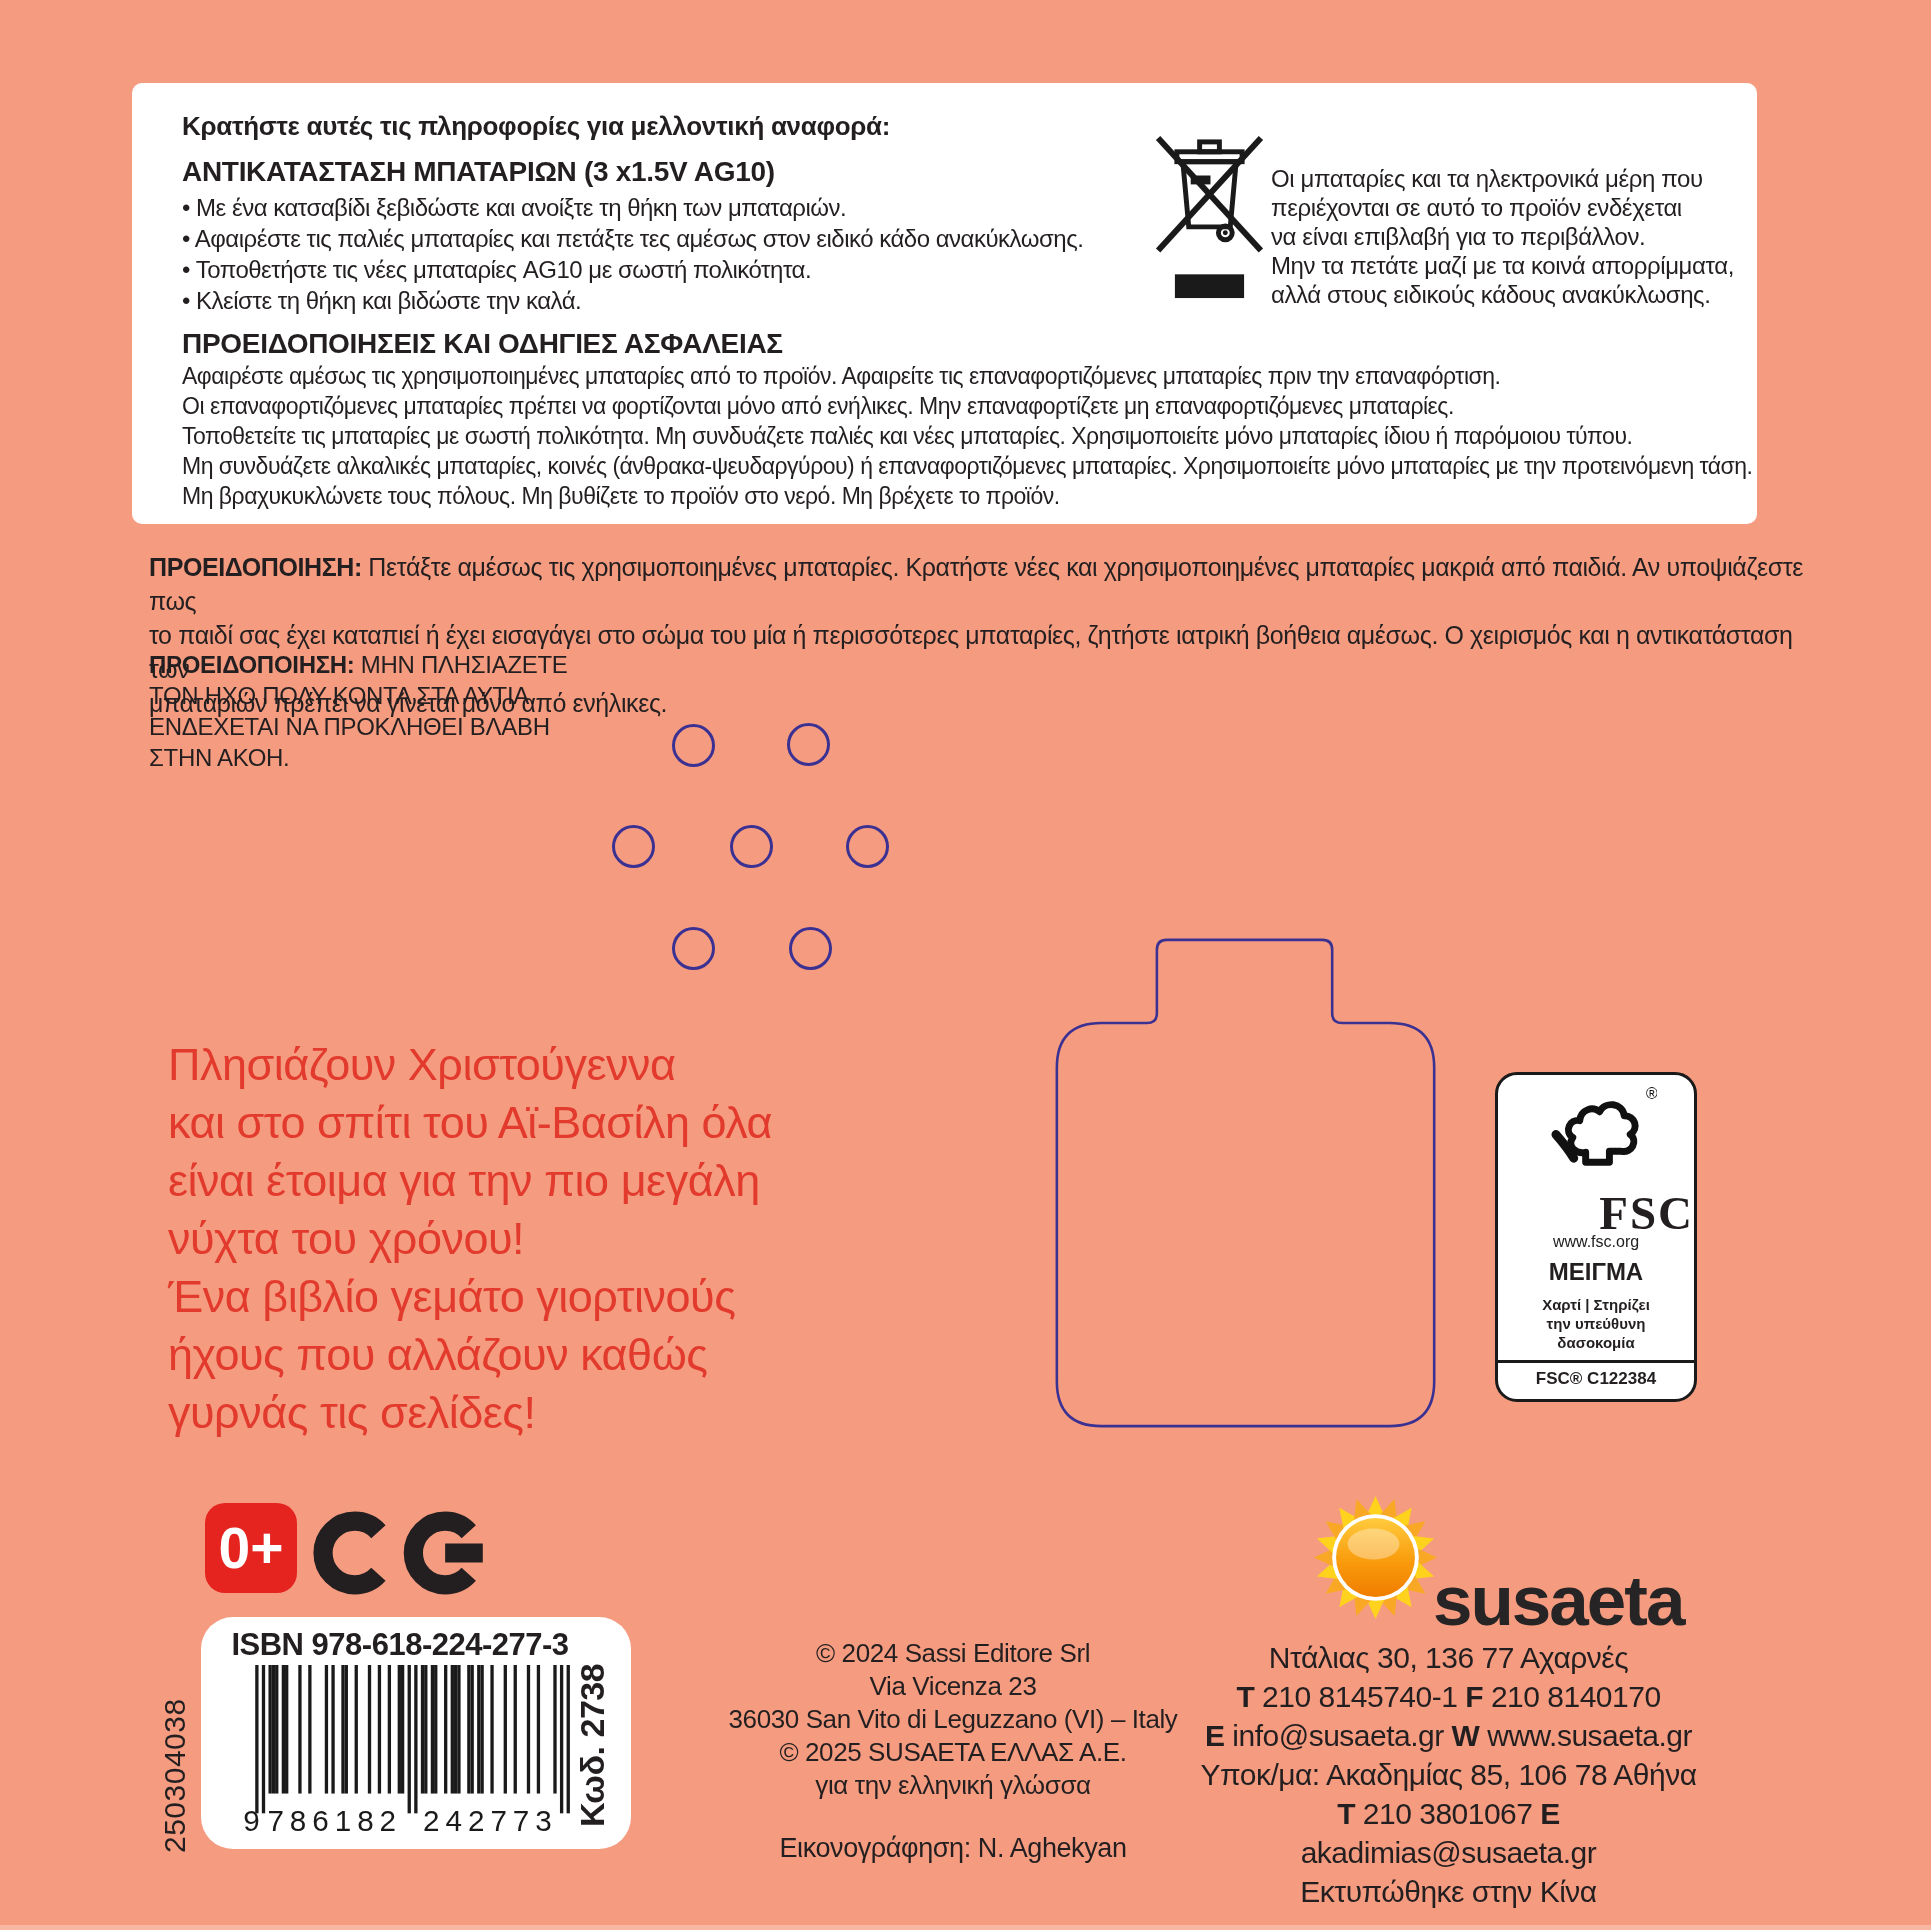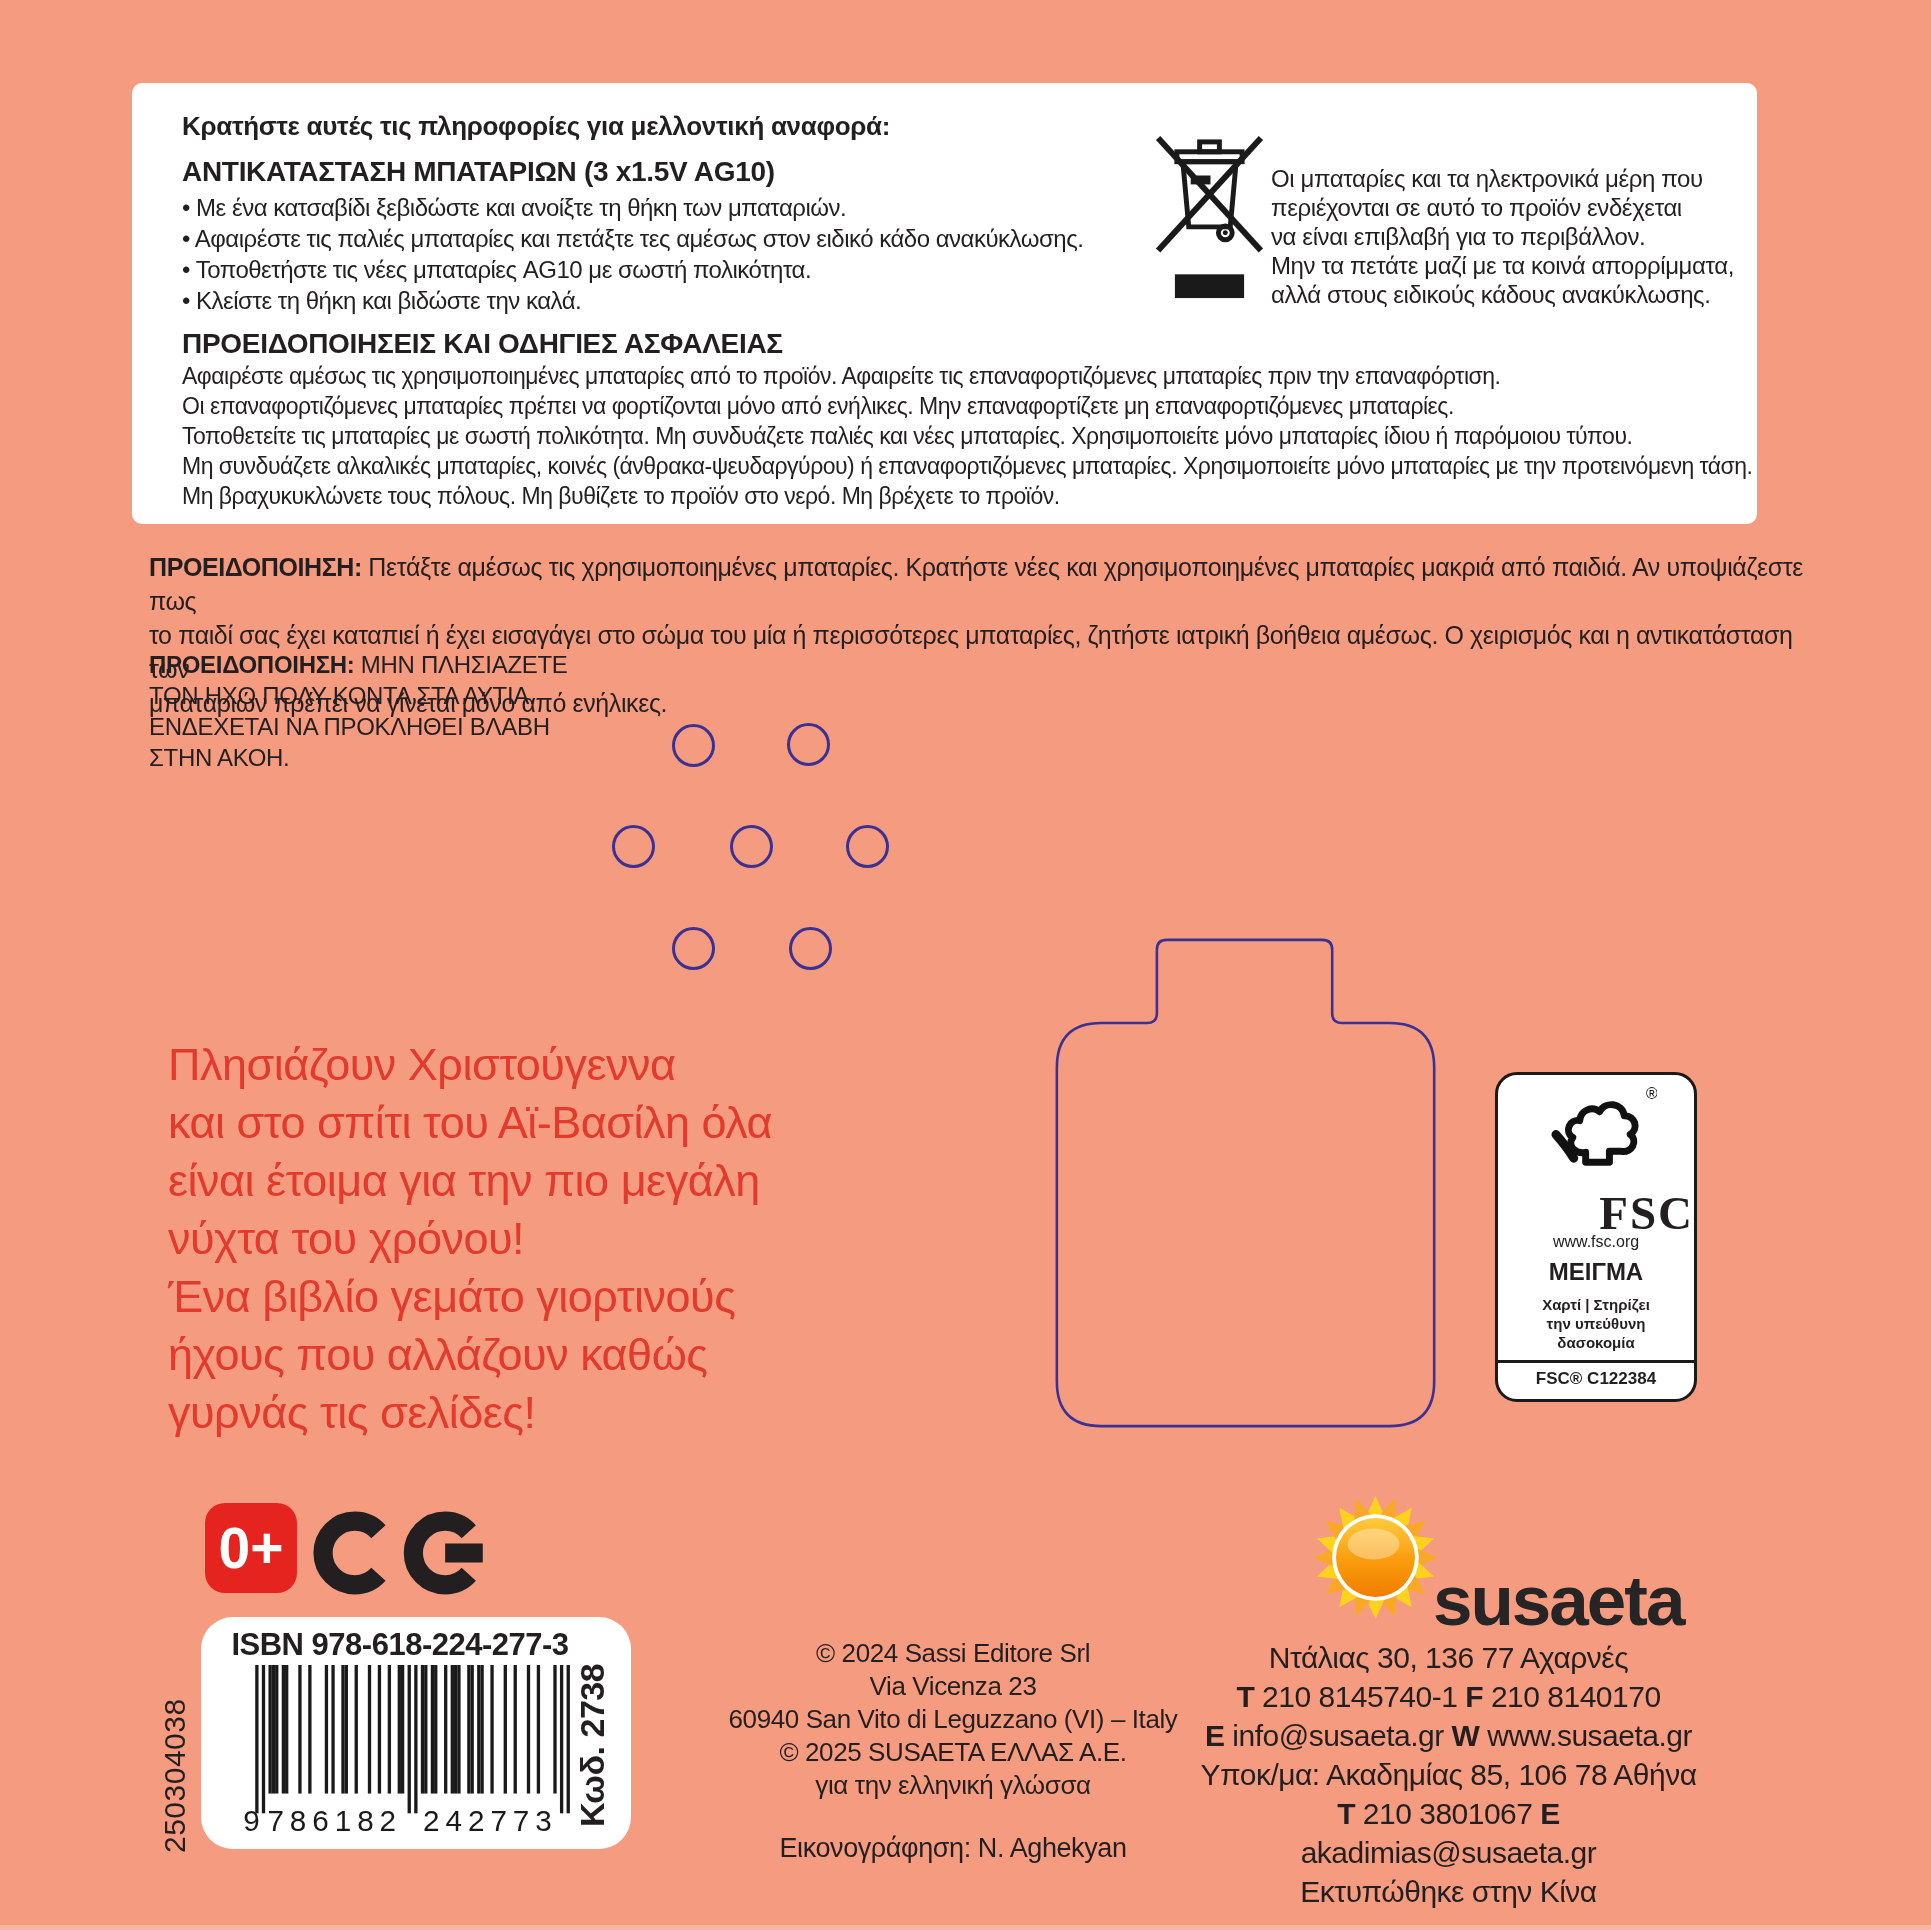--- a/index.html
+++ b/index.html
@@ -220,7 +220,7 @@
   <div class="abs colophon">
       <div class="nw">© 2024 Sassi Editore Srl</div>
       <div class="nw">Via Vicenza 23</div>
-      <div class="nw">60940 San Vito di Leguzzano (VI) – Italy</div>
+      <div class="nw">36030 San Vito di Leguzzano (VI) – Italy</div>
       <div class="nw">© 2025 SUSAETA ΕΛΛΑΣ Α.Ε.</div>
       <div class="nw">για την ελληνική γλώσσα</div>
     </div>

